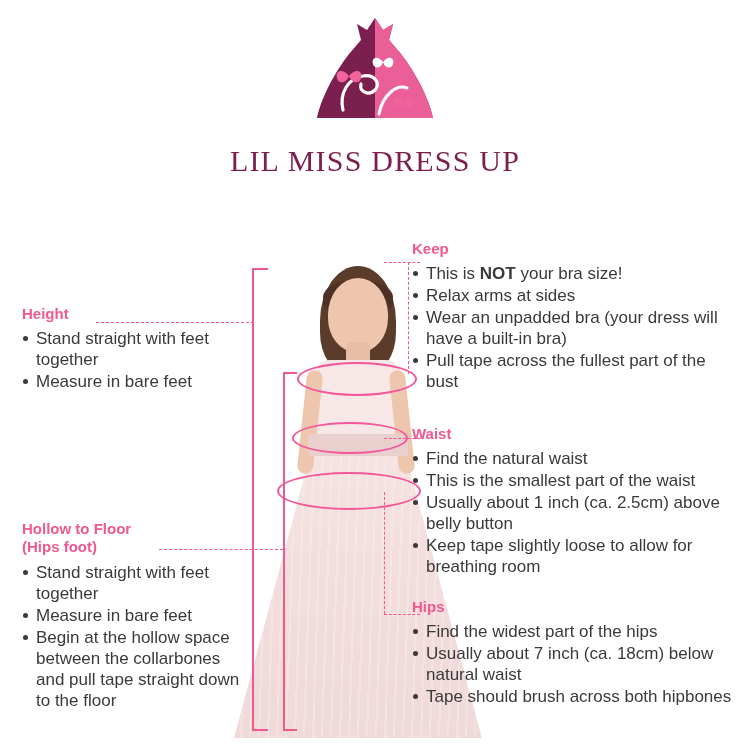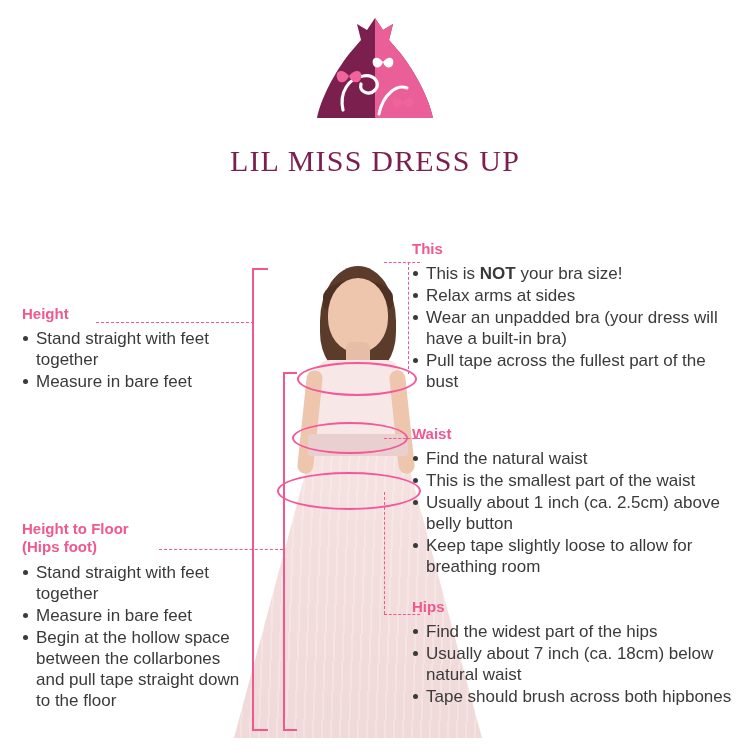--- a/index.html
+++ b/index.html
@@ -288,7 +288,7 @@
   </div>
 
   <div class="block block-bust">
-    <div class="blk-title">This</div>
+    <div class="blk-title">Keep</div>
     <ul class="items">
       <li>This is <span class="not-bold">NOT</span> your bra size!</li>
       <li>Relax arms at sides</li>

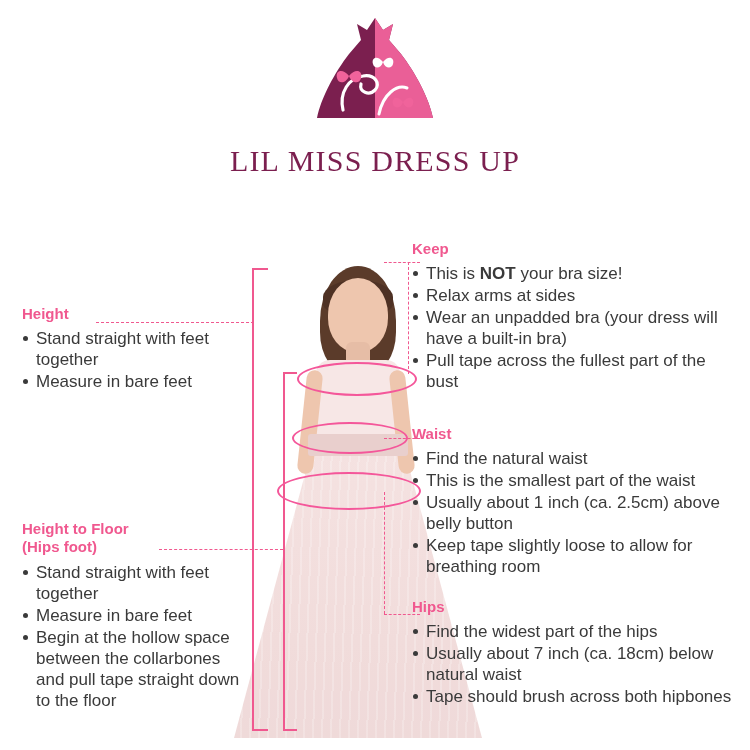--- a/index.html
+++ b/index.html
@@ -277,7 +277,7 @@
 
   <div class="block block-hollow">
     <div class="blk-title two-line">
-      <span>Height to Floor</span><br>
+      <span>Hollow to Floor</span><br>
       <span>(Hips foot)</span>
     </div>
     <ul class="items">

